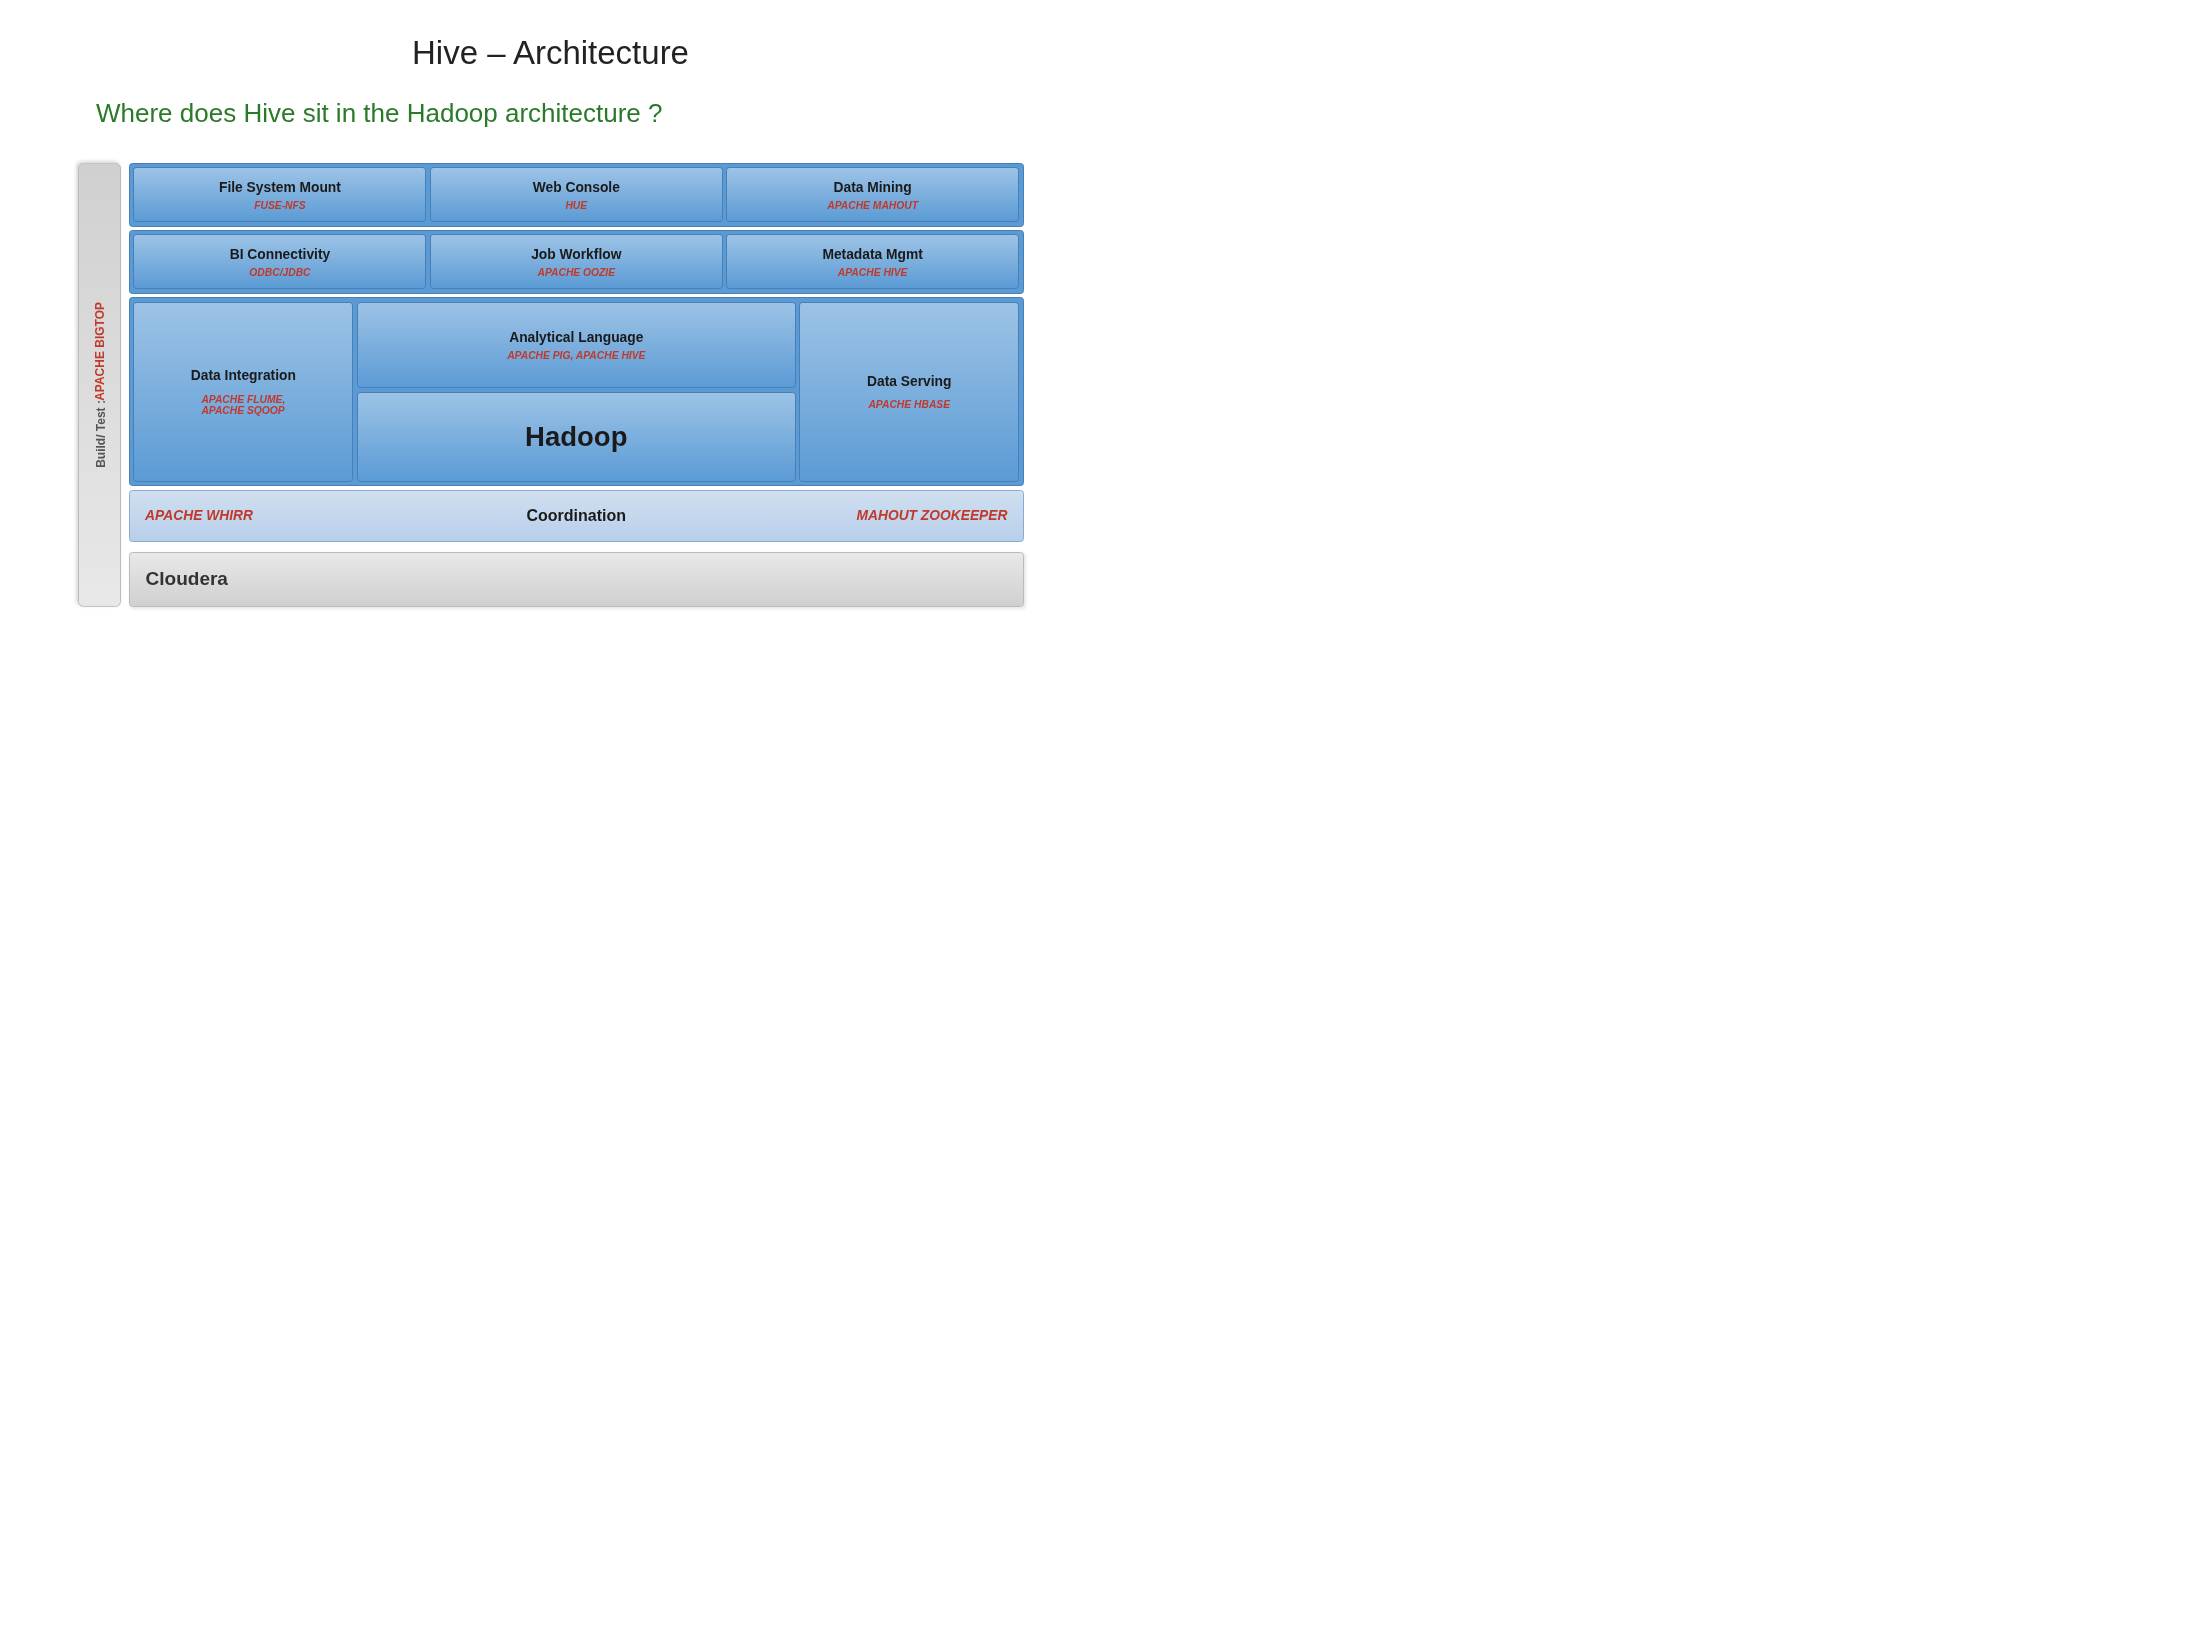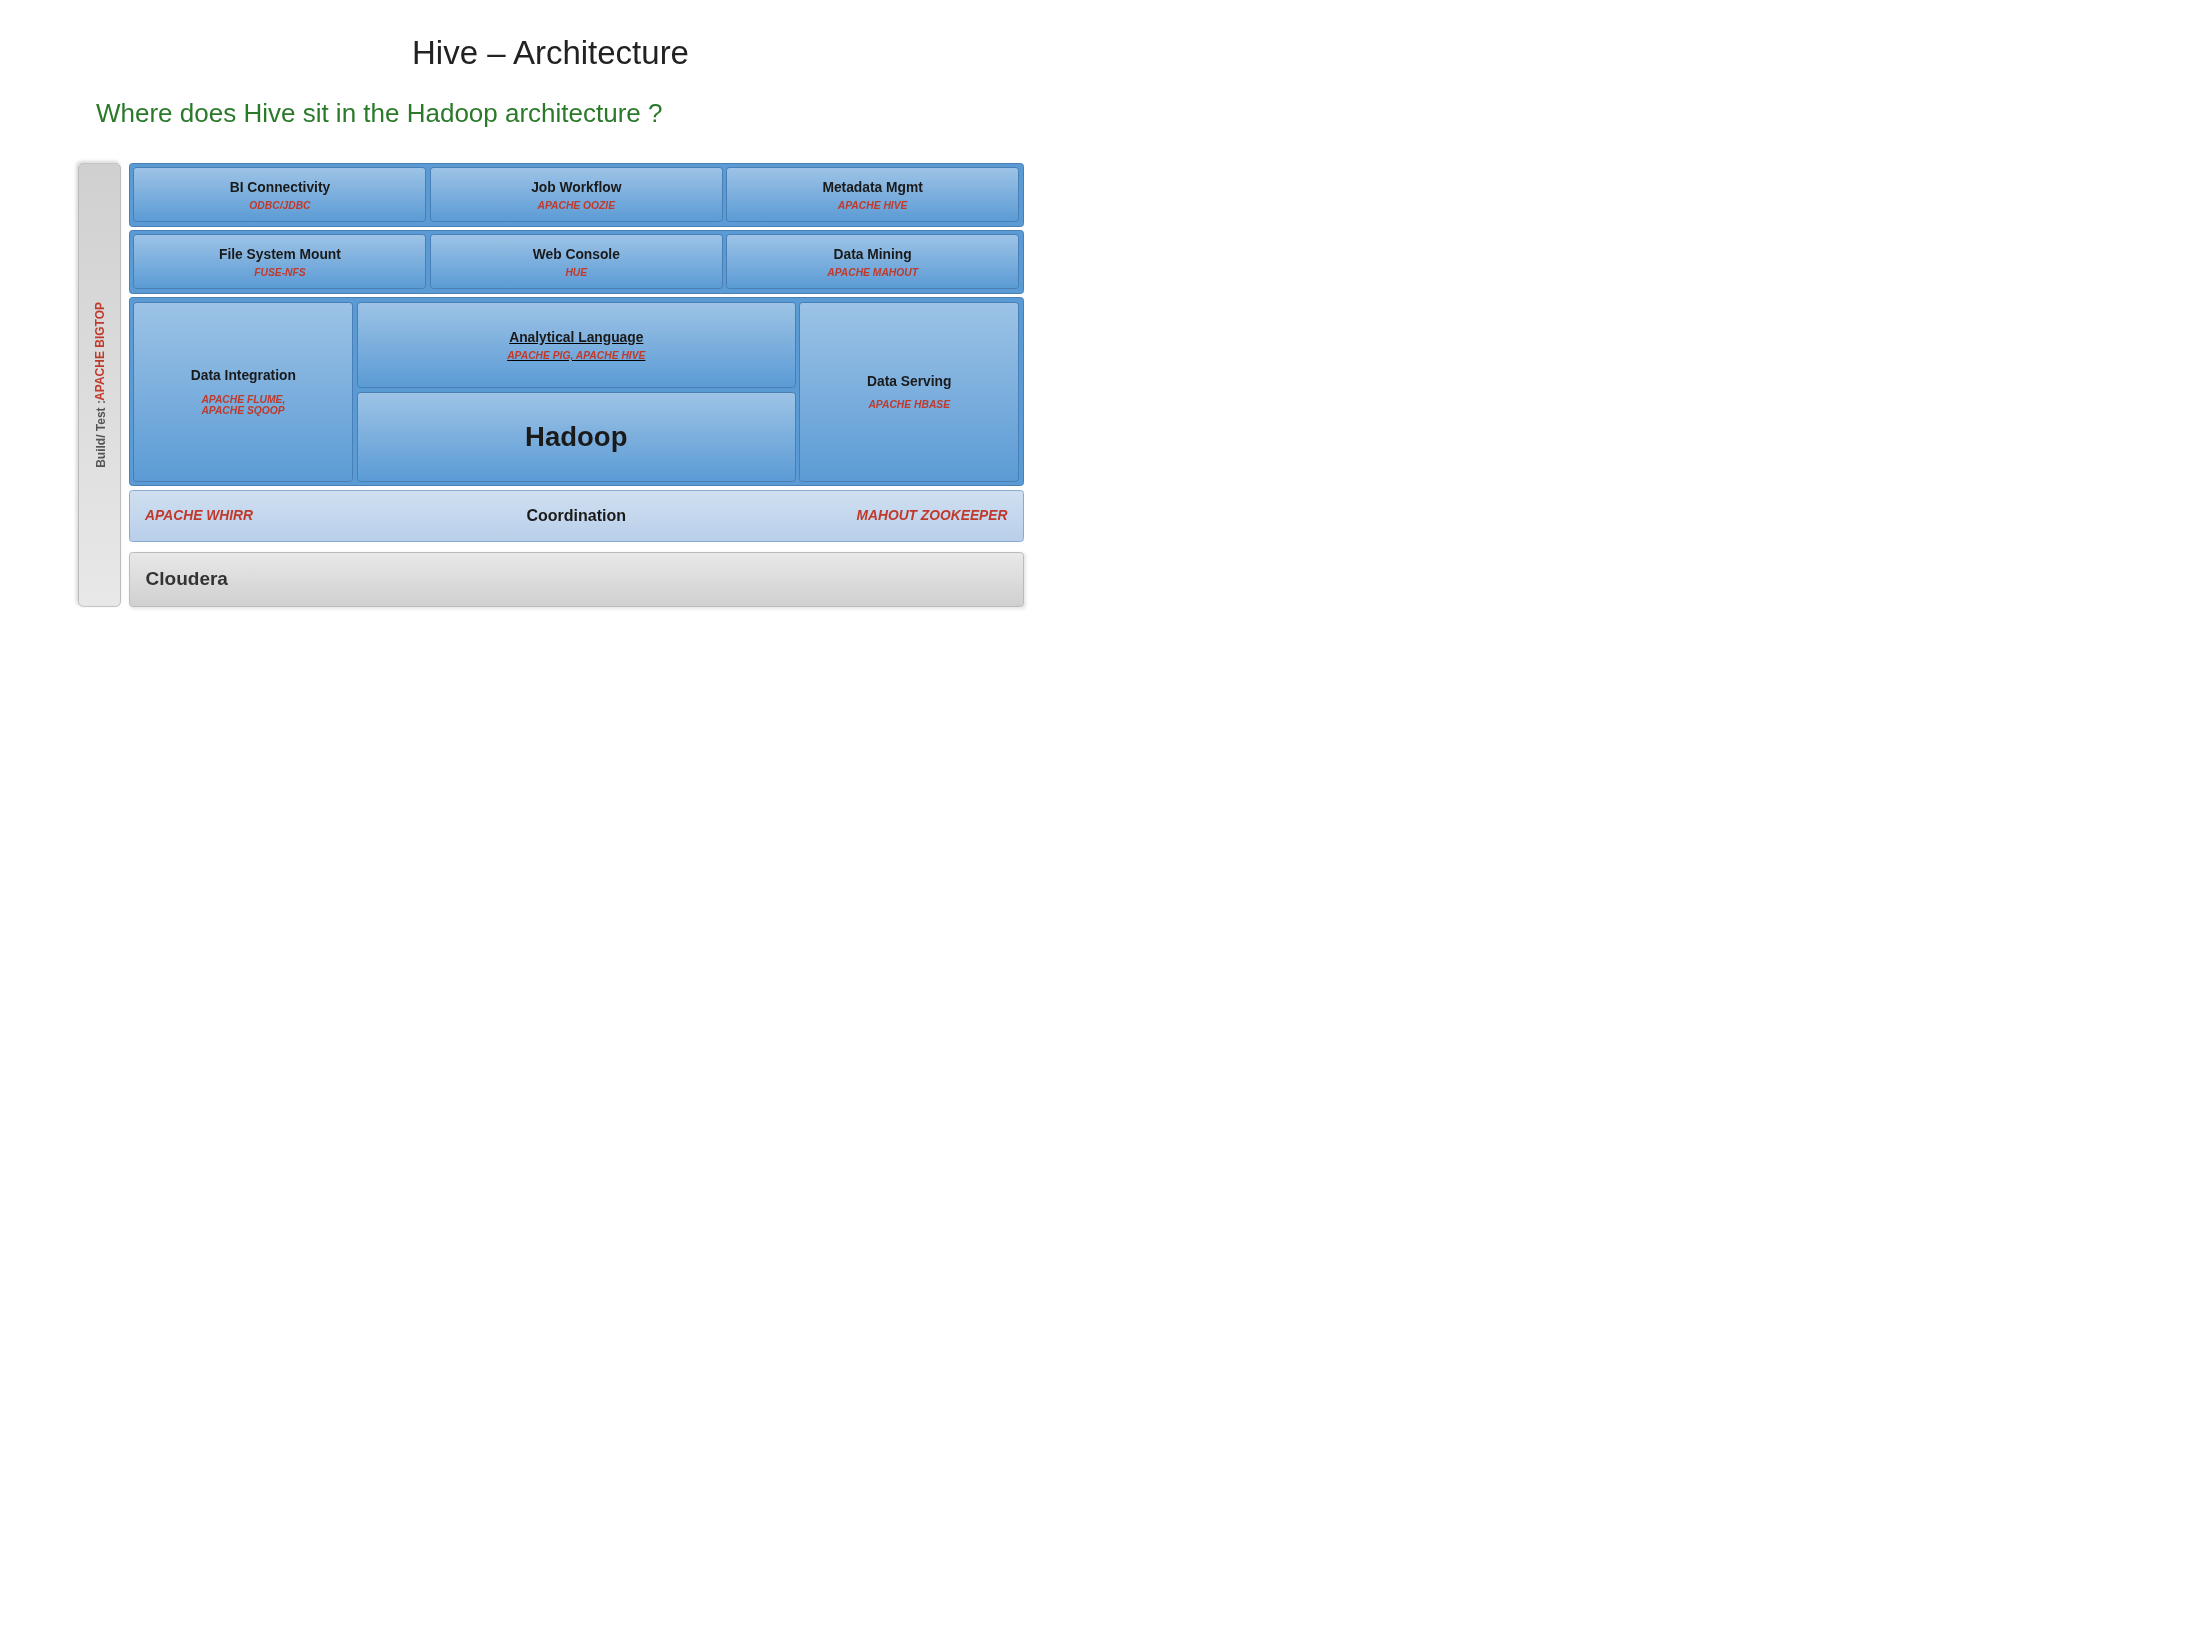--- a/index.html
+++ b/index.html
@@ -238,6 +238,21 @@
 
     <div class="row-top">
       <div class="cell">
+        <span class="cell-title">File System Mount</span>
+        <span class="cell-subtitle">FUSE-NFS</span>
+      </div>
+      <div class="cell">
+        <span class="cell-title">Web Console</span>
+        <span class="cell-subtitle">HUE</span>
+      </div>
+      <div class="cell">
+        <span class="cell-title">Data Mining</span>
+        <span class="cell-subtitle">APACHE MAHOUT</span>
+      </div>
+    </div>
+
+    <div class="row-top">
+      <div class="cell">
         <span class="cell-title">BI Connectivity</span>
         <span class="cell-subtitle">ODBC/JDBC</span>
       </div>
@@ -248,21 +263,6 @@
       <div class="cell">
         <span class="cell-title">Metadata Mgmt</span>
         <span class="cell-subtitle">APACHE HIVE</span>
-      </div>
-    </div>
-
-    <div class="row-top">
-      <div class="cell">
-        <span class="cell-title">File System Mount</span>
-        <span class="cell-subtitle">FUSE-NFS</span>
-      </div>
-      <div class="cell">
-        <span class="cell-title">Web Console</span>
-        <span class="cell-subtitle">HUE</span>
-      </div>
-      <div class="cell">
-        <span class="cell-title">Data Mining</span>
-        <span class="cell-subtitle">APACHE MAHOUT</span>
       </div>
     </div>
 

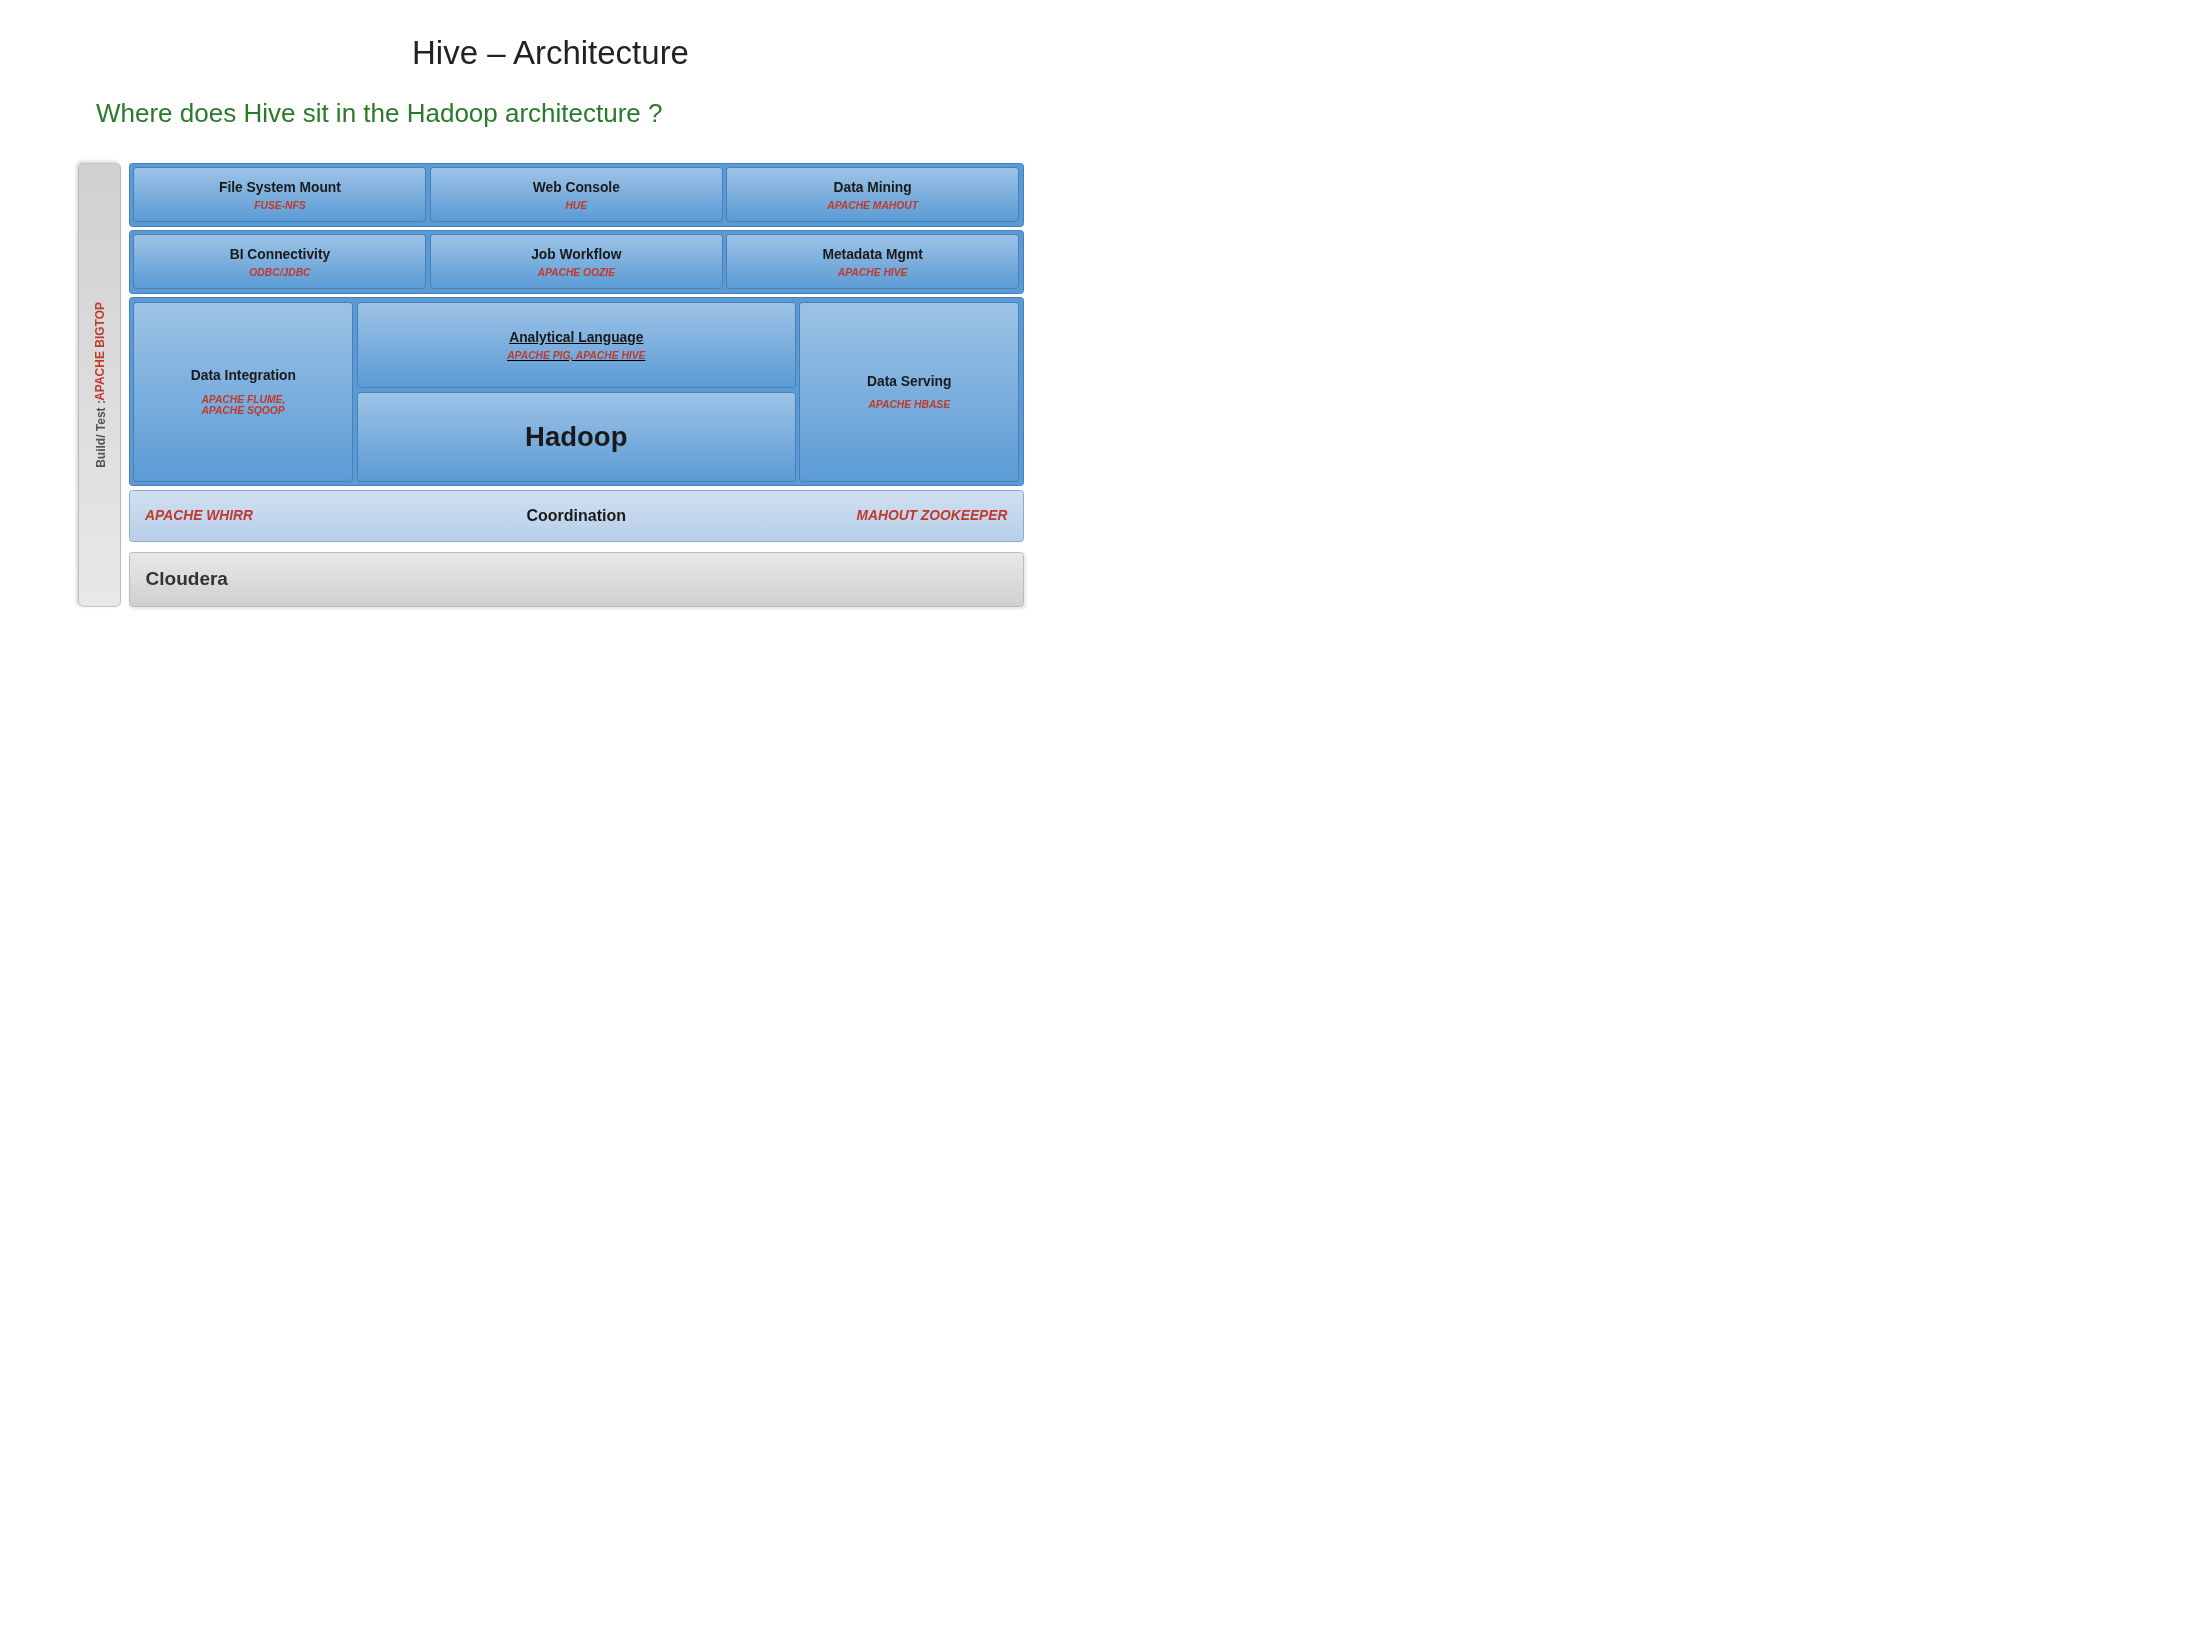--- a/index.html
+++ b/index.html
@@ -274,7 +274,7 @@
       </div>
 
       <div class="cell-middle-center">
-        <div class="cell" style="flex:1;text-decoration:underline;">
+        <div class="cell" style="flex:1;">
           <span class="cell-title">Analytical Language</span>
           <span class="cell-subtitle">APACHE PIG, APACHE HIVE</span>
         </div>

